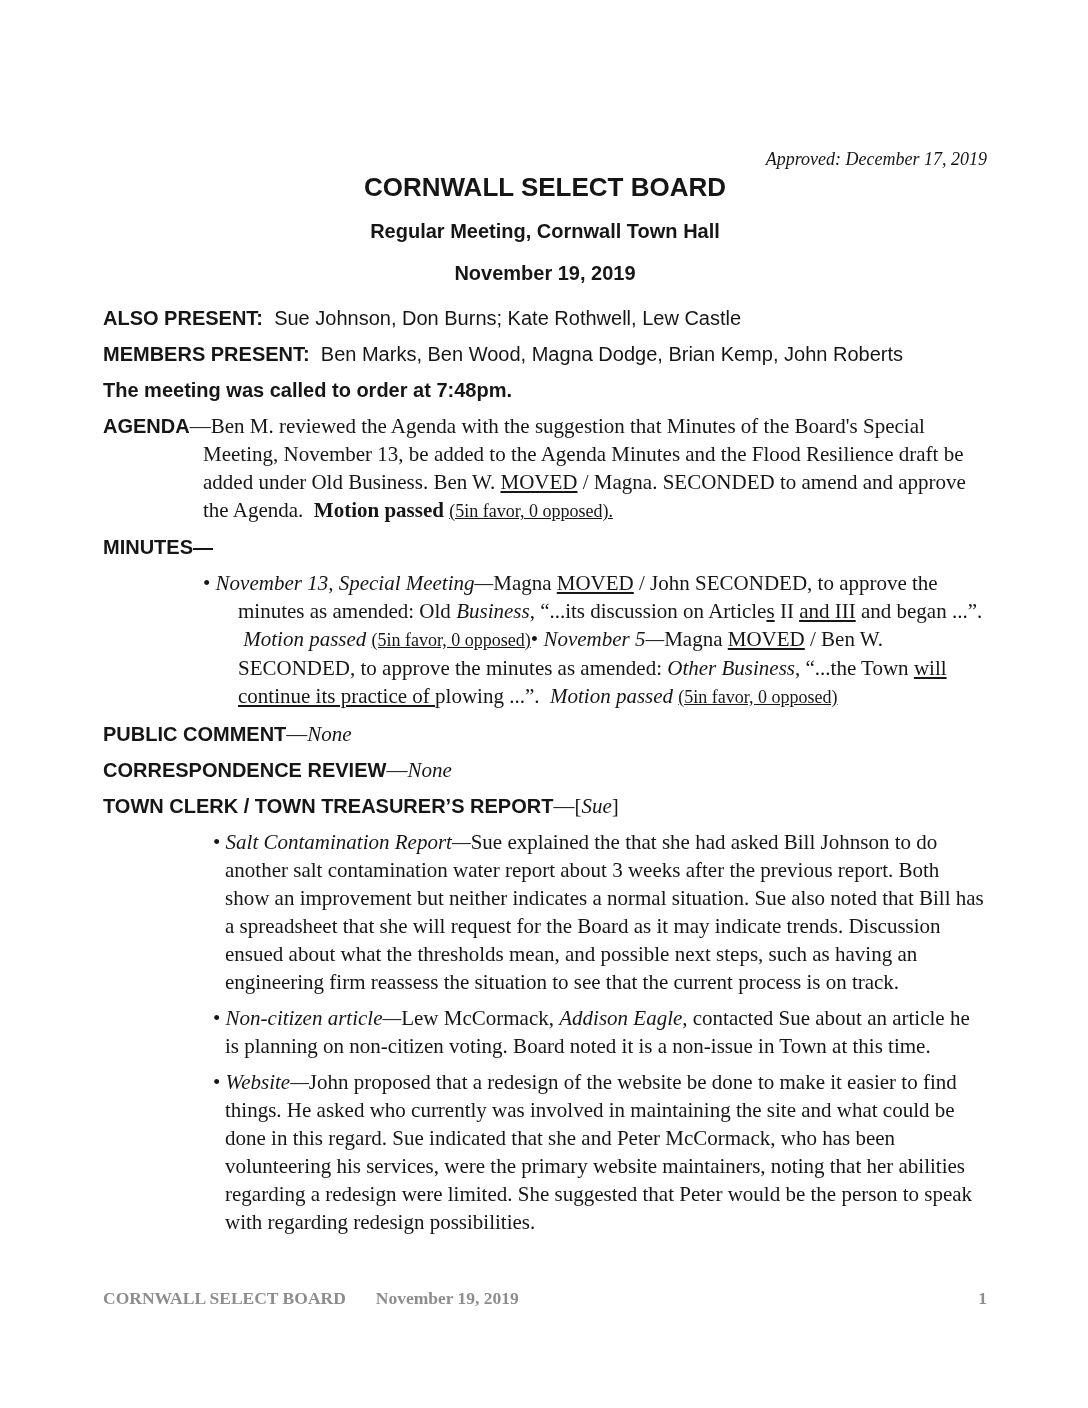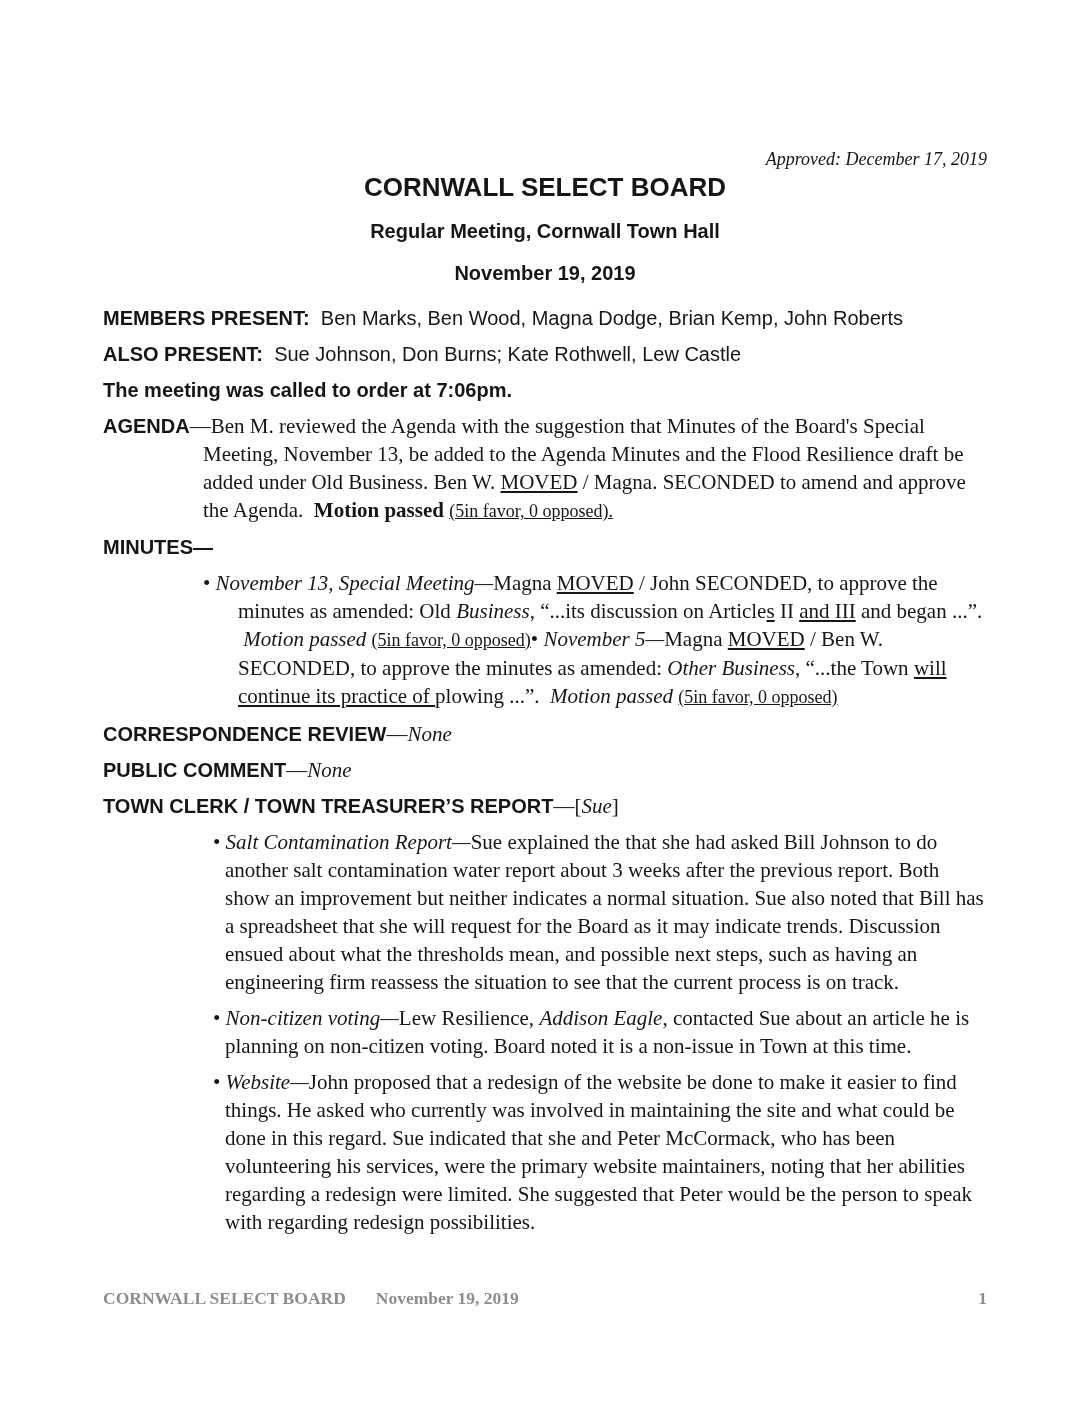--- a/index.html
+++ b/index.html
@@ -49,9 +49,9 @@
     <p class="subtitle">Regular Meeting, Cornwall Town Hall</p>
     <p class="subtitle after-head">November 19, 2019</p>
 
+    <p><span class="hs">ALSO PRESENT:</span><span class="sans">&nbsp; Sue Johnson, Don Burns; Kate Rothwell, Lew Castle</span></p>
+
     <p><span class="hs">MEMBERS PRESENT:</span><span class="sans">&nbsp; Ben Marks, Ben Wood, Magna Dodge, Brian Kemp, John Roberts</span></p>
-
-    <p><span class="hs">ALSO PRESENT:</span><span class="sans">&nbsp; Sue Johnson, Don Burns; Kate Rothwell, Lew Castle</span></p>
 
     <p><span class="hs">The meeting was called to order at 7:06pm.</span></p>
 

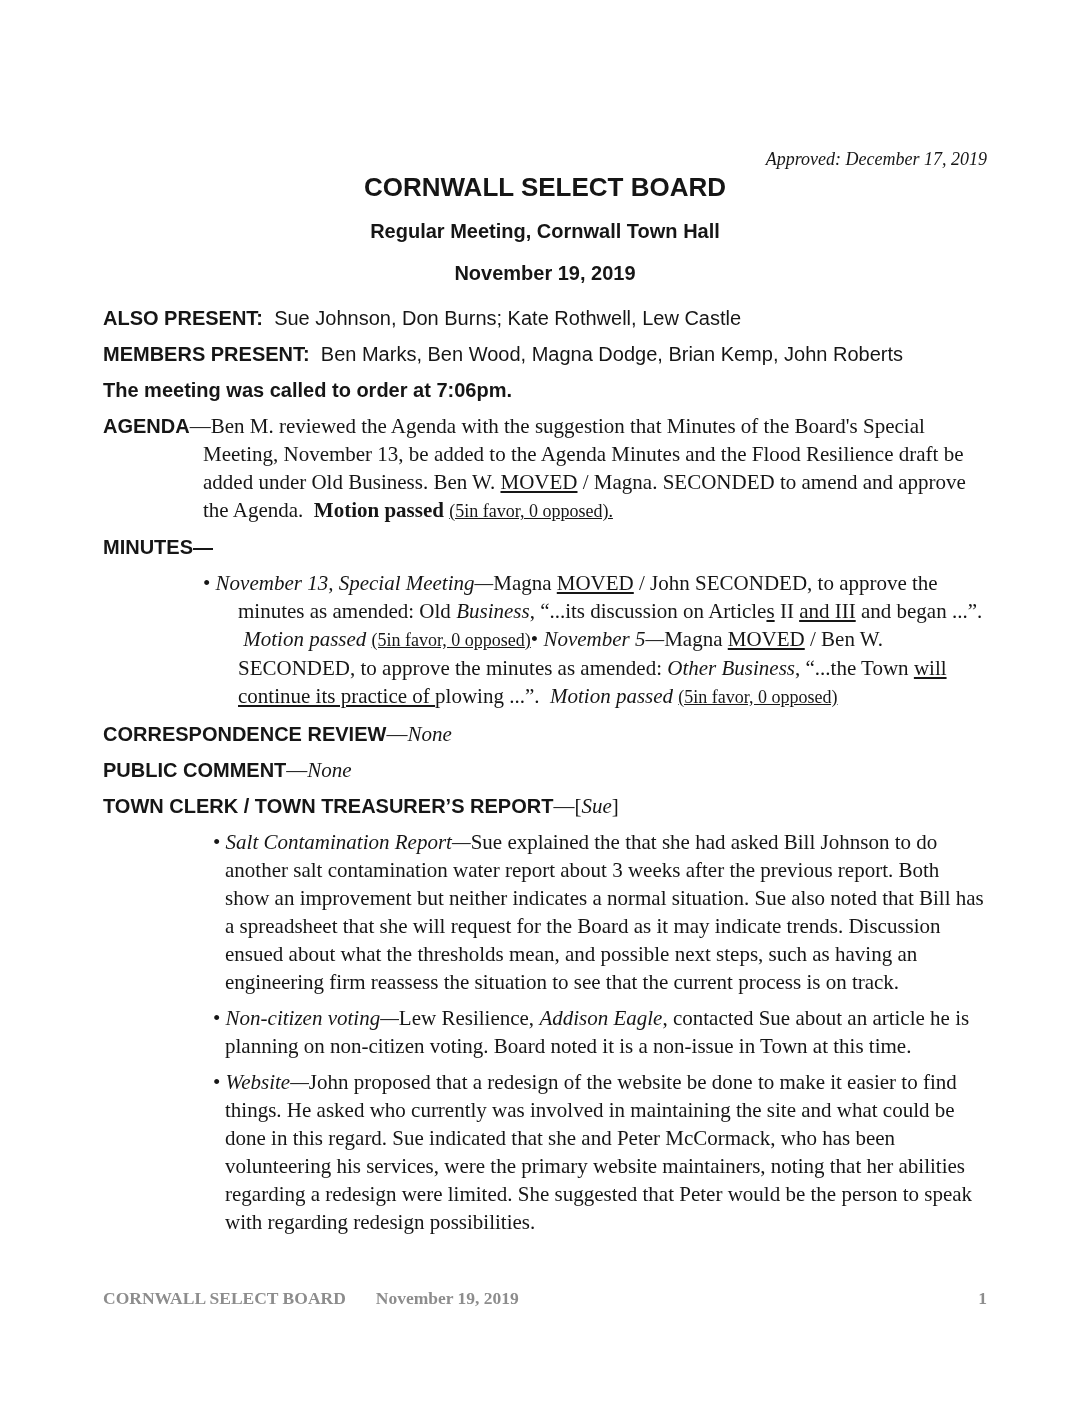--- a/index.html
+++ b/index.html
@@ -53,7 +53,7 @@
 
     <p><span class="hs">MEMBERS PRESENT:</span><span class="sans">&nbsp; Ben Marks, Ben Wood, Magna Dodge, Brian Kemp, John Roberts</span></p>
 
-    <p><span class="hs">The meeting was called to order at 7:06pm.</span></p>
+    <p><span class="hs">The meeting was called to order at 7:48pm.</span></p>
 
 
     <p class="hang"><span class="hs">AGENDA</span><span class="r">—Ben M. reviewed the Agenda with the suggestion that Minutes of the Board's Special Meeting, November 13, be added to the Agenda Minutes and the Flood Resilience draft be added under Old Business. Ben W. </span><span class="u">MOVED</span><span class="r"> / Magna. SECONDED to amend and approve the Agenda. &nbsp;</span><span class="b">Motion passed</span><span class="r"> </span><span class="sm">(5in favor, 0 opposed).</span></p>

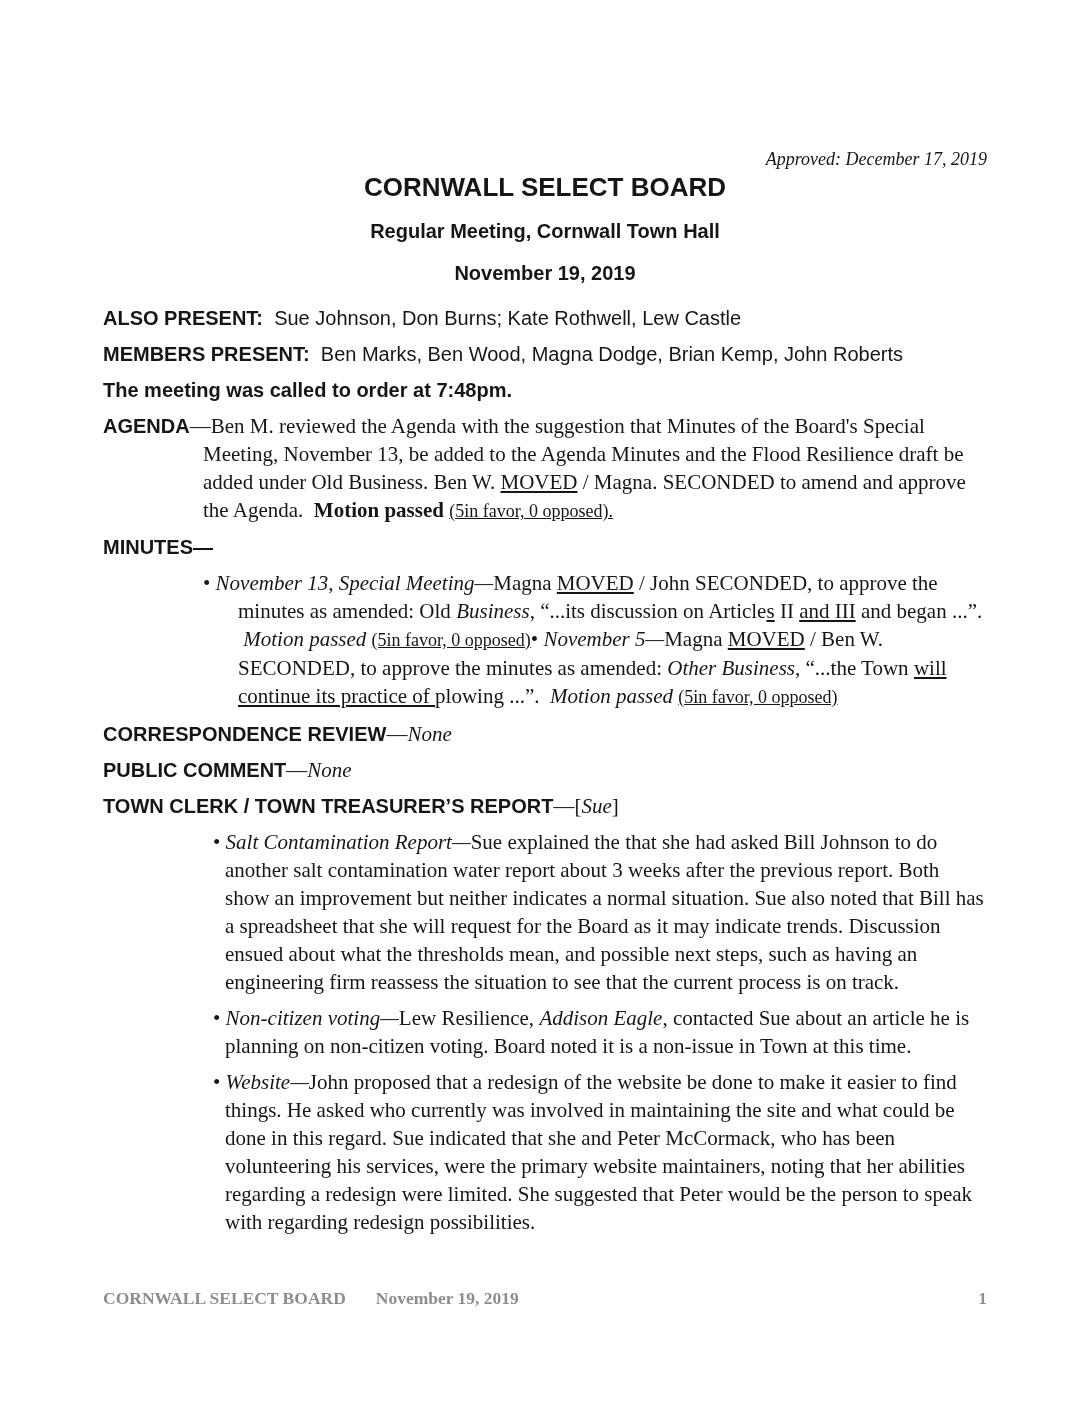--- a/index.html
+++ b/index.html
@@ -63,9 +63,9 @@
 
     <p class="minutes-li"><span class="r">• </span><span class="bi">November 13, Special Meeting—</span><span class="r">Magna </span><span class="u">MOVED</span><span class="r"> / John SECONDED, to approve the minutes as amended: Old </span><span class="i">Business</span><span class="r">, “...its discussion on Article</span><span class="u">s</span><span class="r"> II </span><span class="u">and III</span><span class="r"> and began ...”. &nbsp;</span><span class="bi">Motion passed</span><span class="r"> </span><span class="sm">(5in favor, 0 opposed)</span><span class="r">• </span><span class="bi">November 5—</span><span class="r">Magna </span><span class="u">MOVED</span><span class="r"> / Ben W. SECONDED, to approve the minutes as amended: </span><span class="i">Other Business</span><span class="r">, “...the Town </span><span class="u">will continue its practice of </span><span class="r">plowing ...”. &nbsp;</span><span class="bi">Motion passed</span><span class="r"> </span><span class="sm">(5in favor, 0 opposed)</span></p>
 
+    <p><span class="hs">PUBLIC COMMENT</span><span class="r">—</span><span class="i">None</span></p>
+
     <p><span class="hs">CORRESPONDENCE REVIEW</span><span class="r">—</span><span class="i">None</span></p>
-
-    <p><span class="hs">PUBLIC COMMENT</span><span class="r">—</span><span class="i">None</span></p>
 
     <p><span class="hs">TOWN CLERK / TOWN TREASURER’S REPORT</span><span class="r">—[</span><span class="i">Sue</span><span class="r">]</span></p>
 

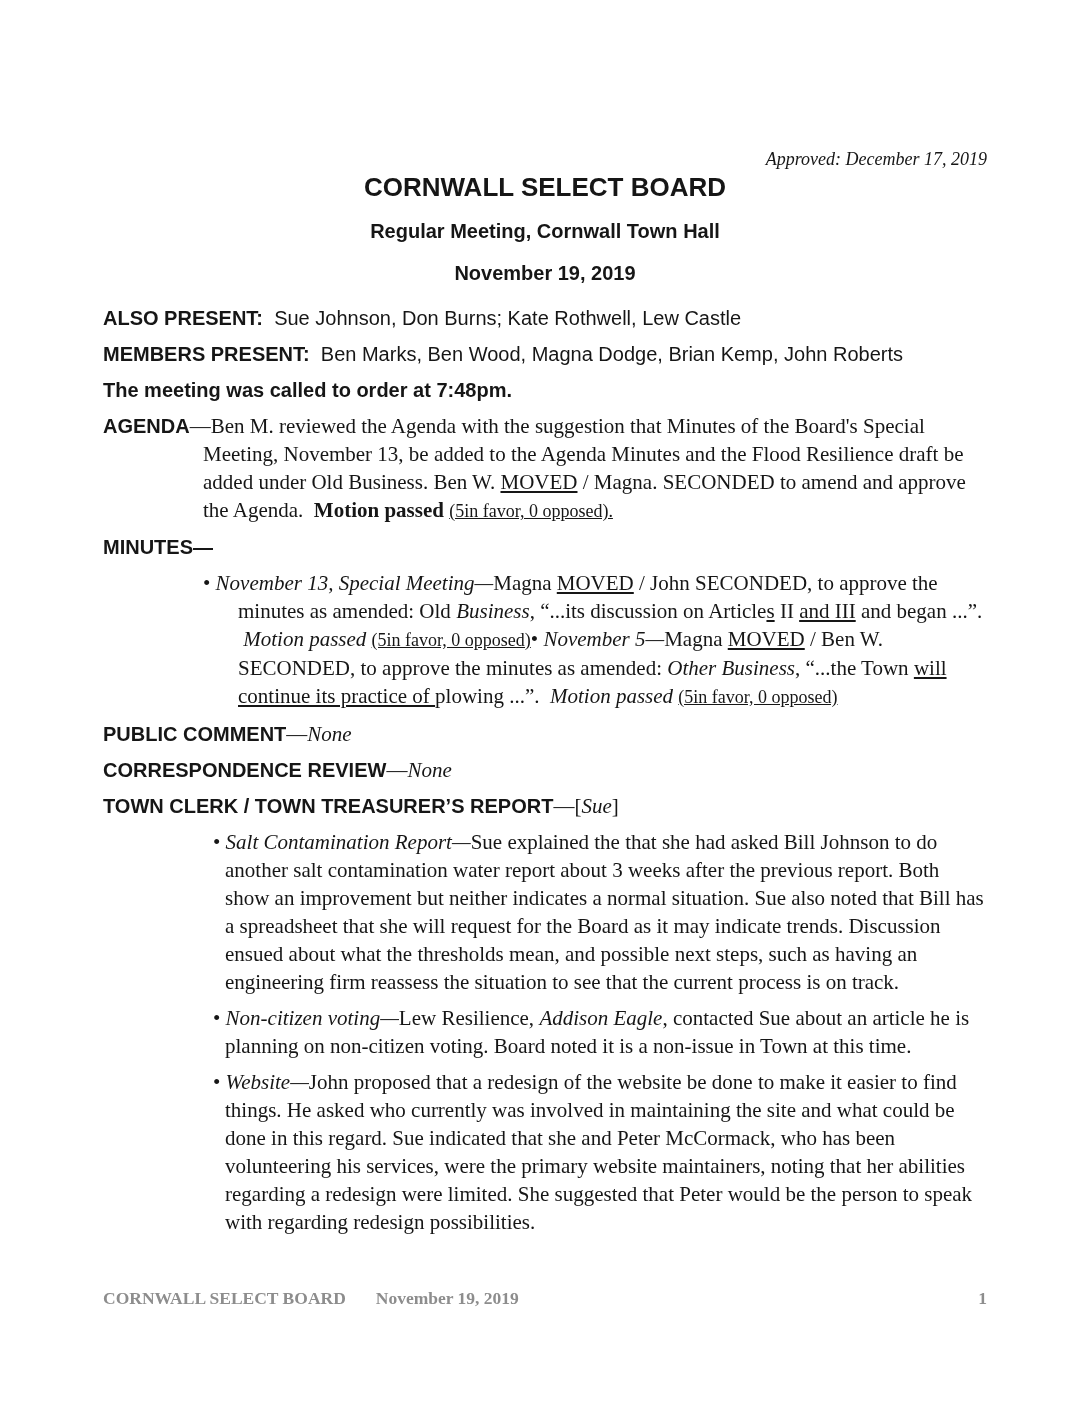--- a/index.html
+++ b/index.html
@@ -71,7 +71,7 @@
 
     <p class="clerk-li"><span class="r">• </span><span class="bi">Salt Contamination Report—</span><span class="r">Sue explained the that she had asked Bill Johnson to do another salt contamination water report about 3 weeks after the previous report. Both show an improvement but neither indicates a normal situation. Sue also noted that Bill has a spreadsheet that she will request for the Board as it may indicate trends. Discussion ensued about what the thresholds mean, and possible next steps, such as having an engineering firm reassess the situation to see that the current process is on track.</span></p>
 
-    <p class="clerk-li"><span class="r">• </span><span class="bi">Non-citizen voting—</span><span class="r">Lew Resilience, </span><span class="i">Addison Eagle</span><span class="r">, contacted Sue about an article he is planning on non-citizen voting. Board noted it is a non-issue in Town at this time.</span></p>
+    <p class="clerk-li"><span class="r">• </span><span class="bi">Non-citizen article—</span><span class="r">Lew Resilience, </span><span class="i">Addison Eagle</span><span class="r">, contacted Sue about an article he is planning on non-citizen voting. Board noted it is a non-issue in Town at this time.</span></p>
 
     <p class="clerk-li"><span class="r">• </span><span class="bi">Website—</span><span class="r">John proposed that a redesign of the website be done to make it easier to find things. He asked who currently was involved in maintaining the site and what could be done in this regard. Sue indicated that she and Peter McCormack, who has been volunteering his services, were the primary website maintainers, noting that her abilities regarding a redesign were limited. She suggested that Peter would be the person to speak with regarding redesign possibilities.</span></p>
 

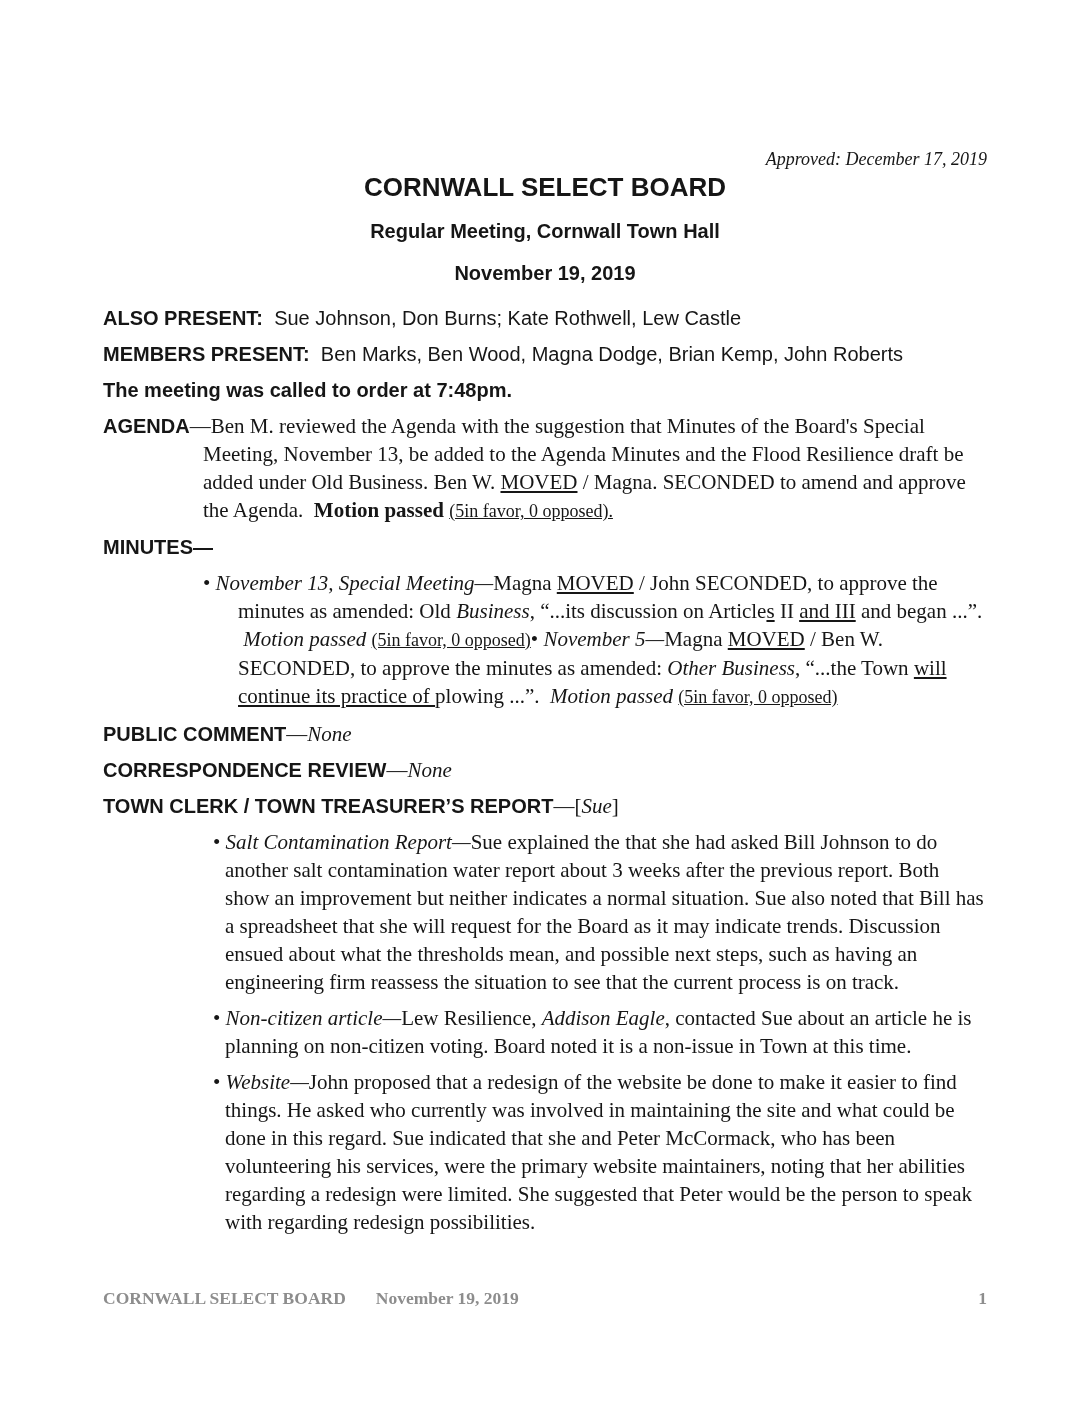--- a/index.html
+++ b/index.html
@@ -71,7 +71,7 @@
 
     <p class="clerk-li"><span class="r">• </span><span class="bi">Salt Contamination Report—</span><span class="r">Sue explained the that she had asked Bill Johnson to do another salt contamination water report about 3 weeks after the previous report. Both show an improvement but neither indicates a normal situation. Sue also noted that Bill has a spreadsheet that she will request for the Board as it may indicate trends. Discussion ensued about what the thresholds mean, and possible next steps, such as having an engineering firm reassess the situation to see that the current process is on track.</span></p>
 
-    <p class="clerk-li"><span class="r">• </span><span class="bi">Non-citizen article—</span><span class="r">Lew Resilience, </span><span class="i">Addison Eagle</span><span class="r">, contacted Sue about an article he is planning on non-citizen voting. Board noted it is a non-issue in Town at this time.</span></p>
+    <p class="clerk-li"><span class="r">• </span><span class="bi">Non-citizen article—</span><span class="r">Lew McCormack, </span><span class="i">Addison Eagle</span><span class="r">, contacted Sue about an article he is planning on non-citizen voting. Board noted it is a non-issue in Town at this time.</span></p>
 
     <p class="clerk-li"><span class="r">• </span><span class="bi">Website—</span><span class="r">John proposed that a redesign of the website be done to make it easier to find things. He asked who currently was involved in maintaining the site and what could be done in this regard. Sue indicated that she and Peter McCormack, who has been volunteering his services, were the primary website maintainers, noting that her abilities regarding a redesign were limited. She suggested that Peter would be the person to speak with regarding redesign possibilities.</span></p>
 

